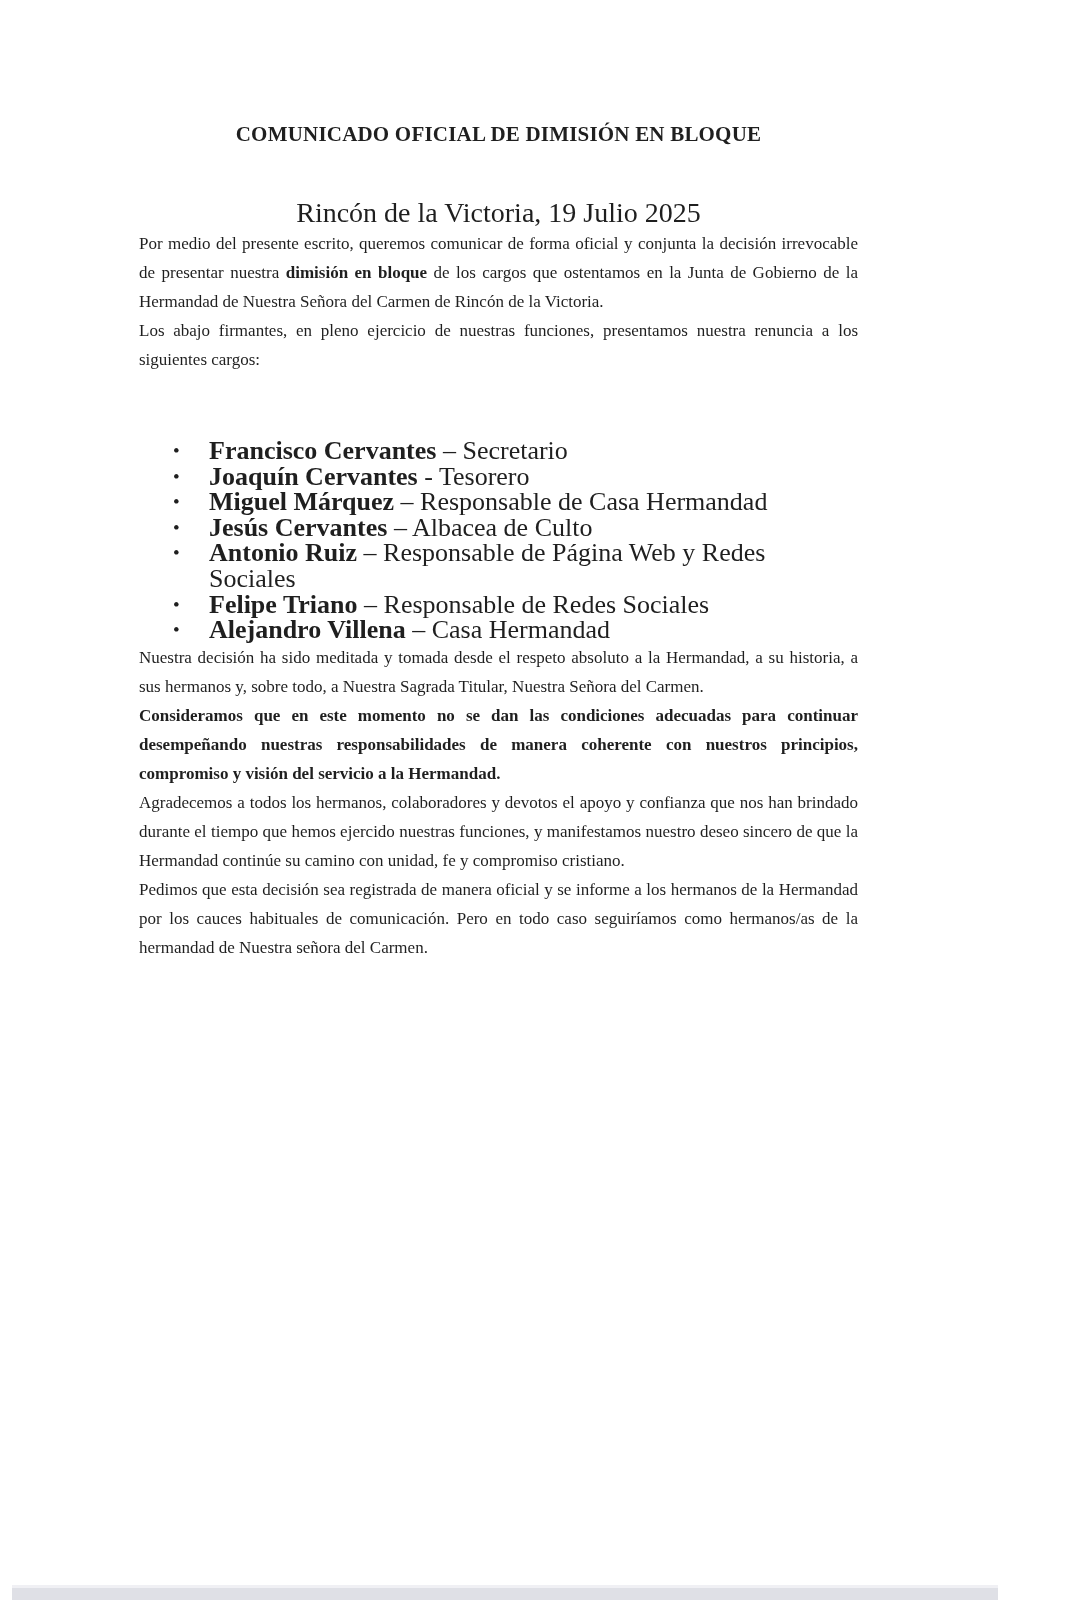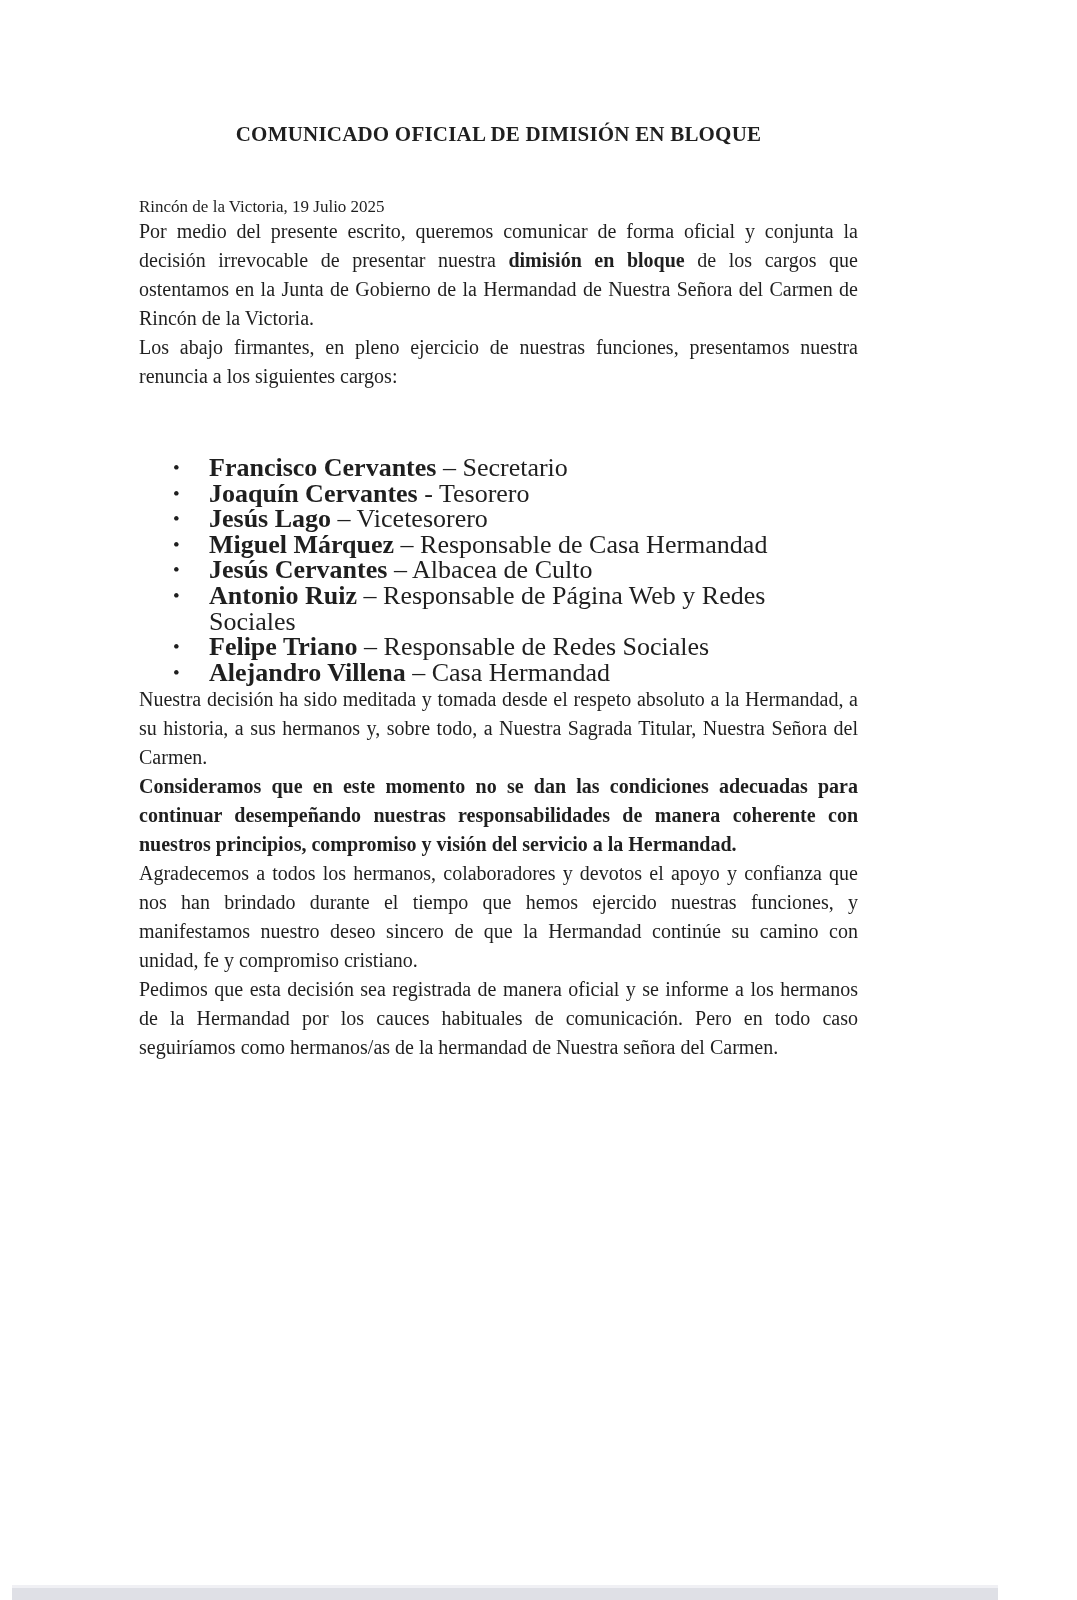--- a/index.html
+++ b/index.html
@@ -35,8 +35,8 @@
   }
   .dateline {
     margin-top: 50px;
-    text-align: left;
-    font-size: 17px;
+    text-align: center;
+    font-size: 28px;
   }
   p.body-par {
     font-size: 20px;

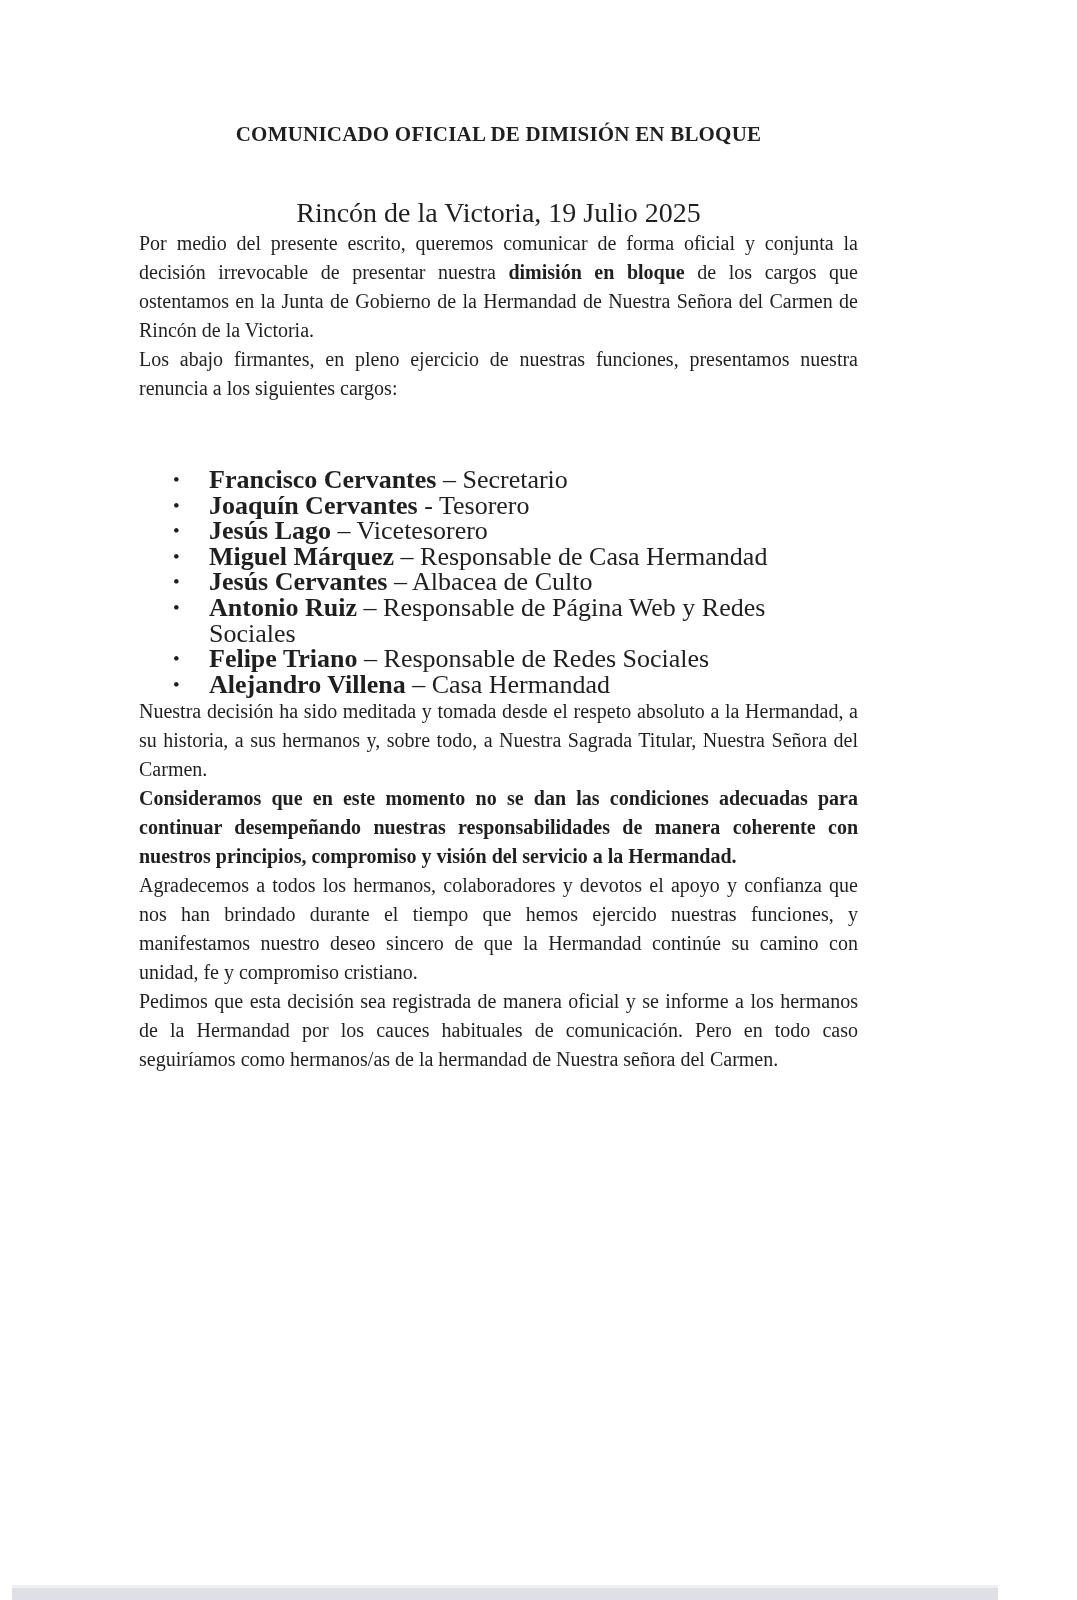--- a/index.html
+++ b/index.html
@@ -39,7 +39,7 @@
     font-size: 28px;
   }
   p.body-par {
-    font-size: 20px;
+    font-size: 17px;
     line-height: 29px;
     text-align: justify;
     margin: 0;

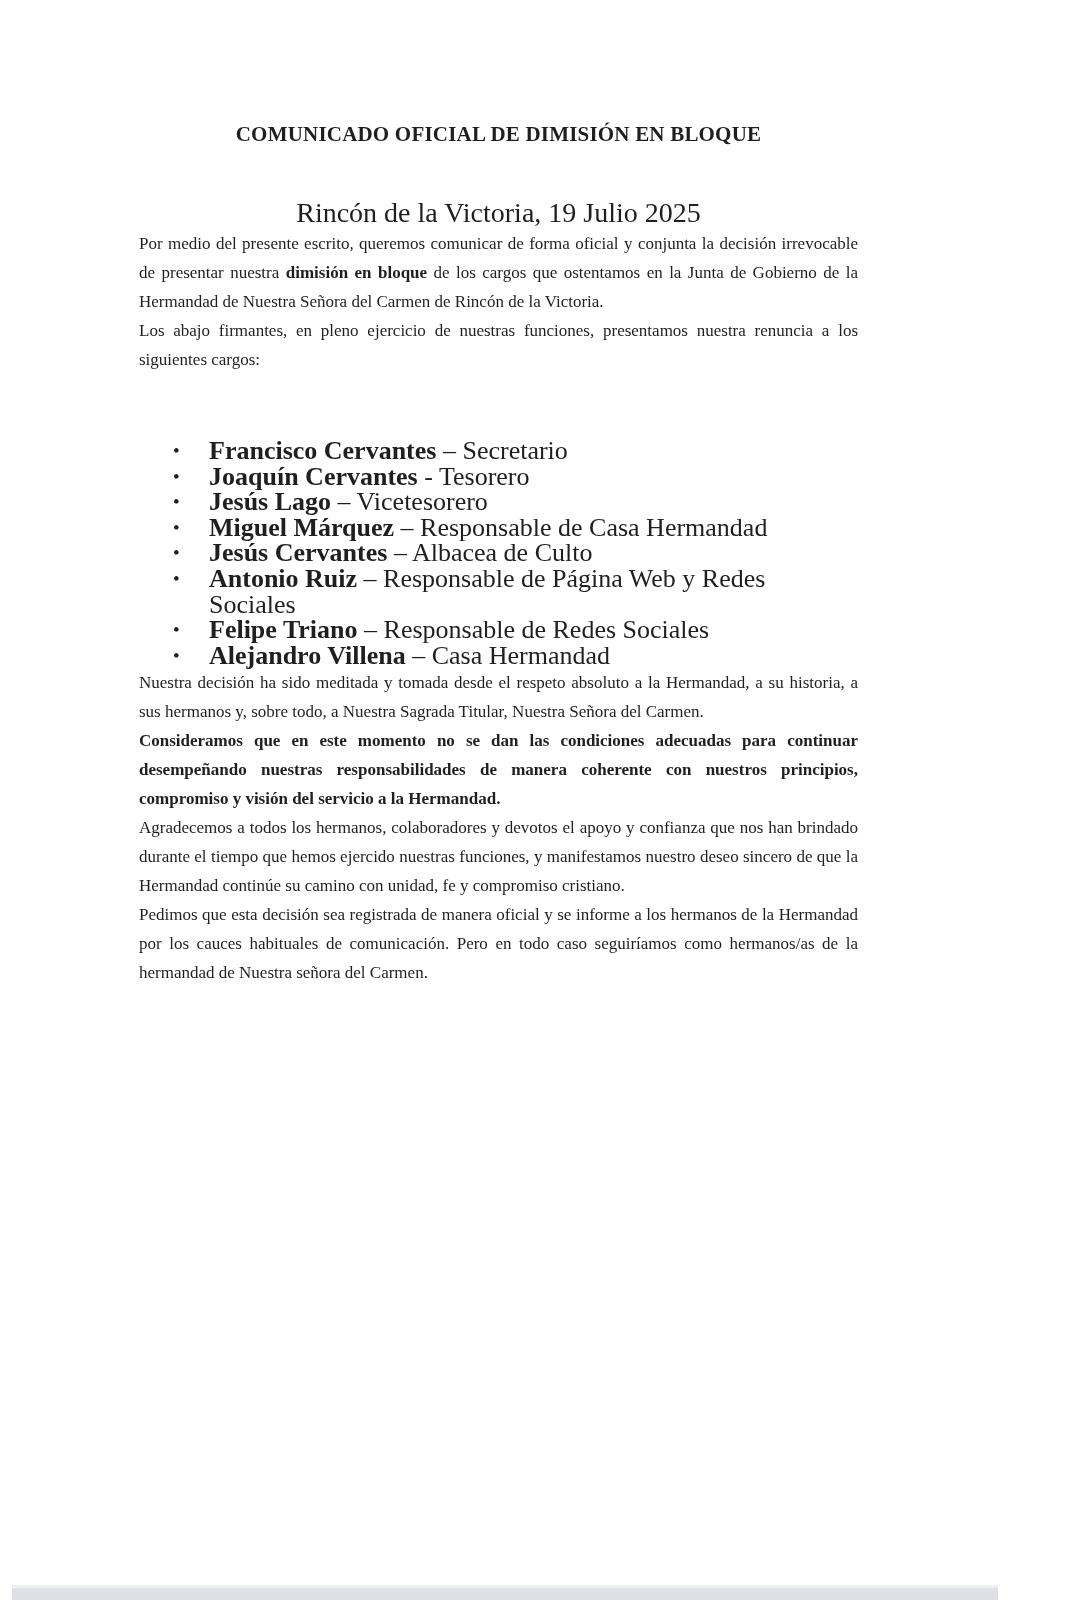--- a/index.html
+++ b/index.html
@@ -96,7 +96,6 @@
     <ul class="signatories">
       <li><span class="sig-name">Francisco Cervantes</span><span> – Secretario</span></li>
       <li><span class="sig-name">Joaquín Cervantes</span><span> - Tesorero</span></li>
-      <li><span class="sig-name">Jesús Lago</span><span> – Vicetesorero</span></li>
       <li><span class="sig-name">Miguel Márquez</span><span> – Responsable de Casa Hermandad</span></li>
       <li><span class="sig-name">Jesús Cervantes</span><span> – Albacea de Culto</span></li>
       <li><span class="sig-name">Antonio Ruiz</span><span> – Responsable de Página Web y Redes Sociales</span></li>

